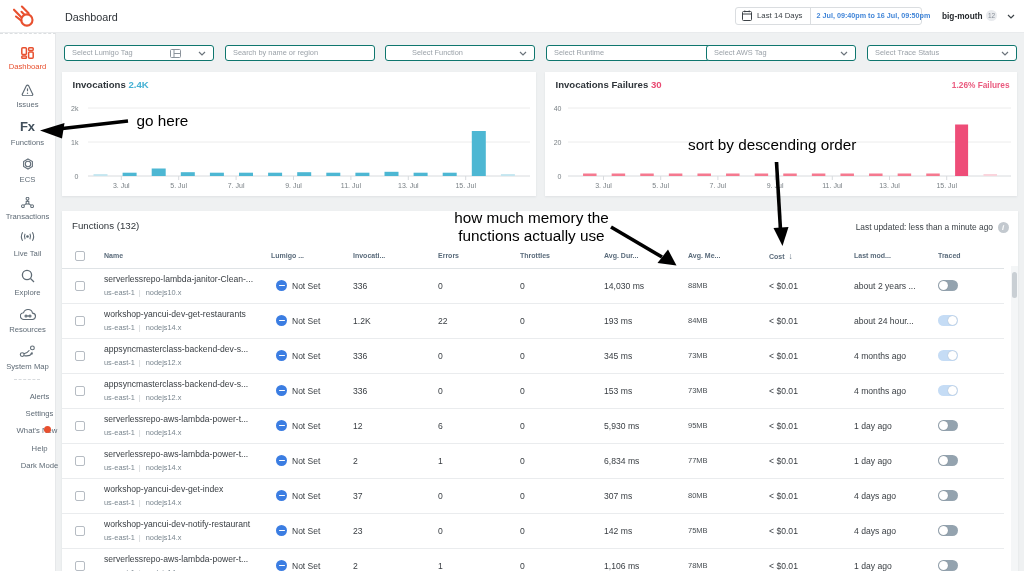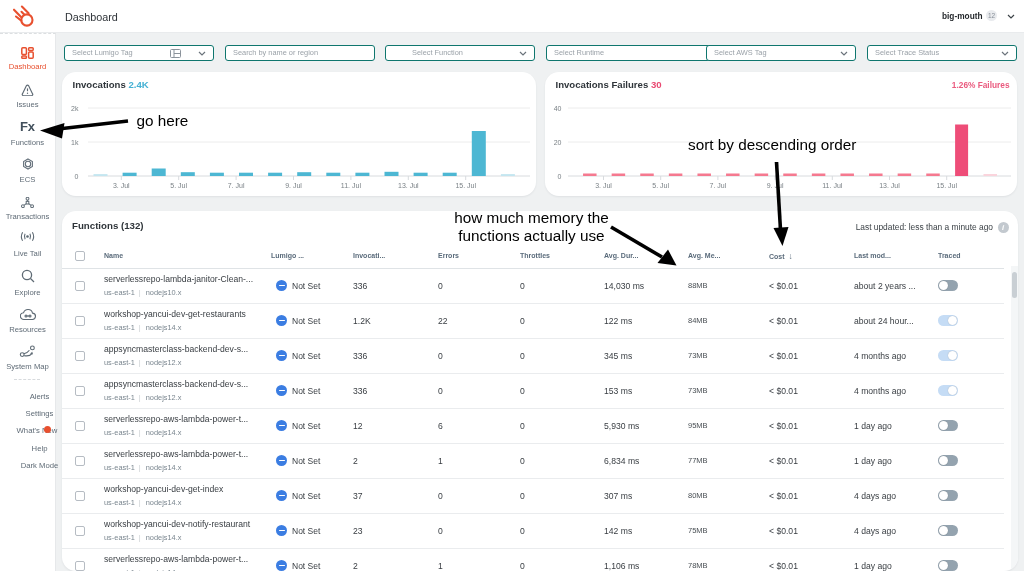--- a/index.html
+++ b/index.html
@@ -85,6 +85,17 @@
     </g>
   </svg>
   <div id="pagetitle">Dashboard</div>
+  <div id="datebox">
+    <svg class="cal" width="10" height="11" viewBox="0 0 10 11">
+        <rect x="0.5" y="1.5" width="9" height="9" rx="1" fill="none" stroke="#3c4247"></rect>
+        <line x1="0.5" y1="4" x2="9.5" y2="4" stroke="#3c4247"></line>
+        <line x1="2.8" y1="0.5" x2="2.8" y2="2.2" stroke="#3c4247"></line>
+        <line x1="7.2" y1="0.5" x2="7.2" y2="2.2" stroke="#3c4247"></line>
+      </svg>
+    <span class="l14">Last 14 Days</span>
+    <span class="sep"></span>
+    <span class="blue">2 Jul, 09:40pm to 16 Jul, 09:50pm</span>
+  </div>
   <div id="acct">big-mouth</div>
   <div id="acctbadge">12</div>
   <svg id="acctchev" width="8" height="5" viewBox="0 0 8 5">

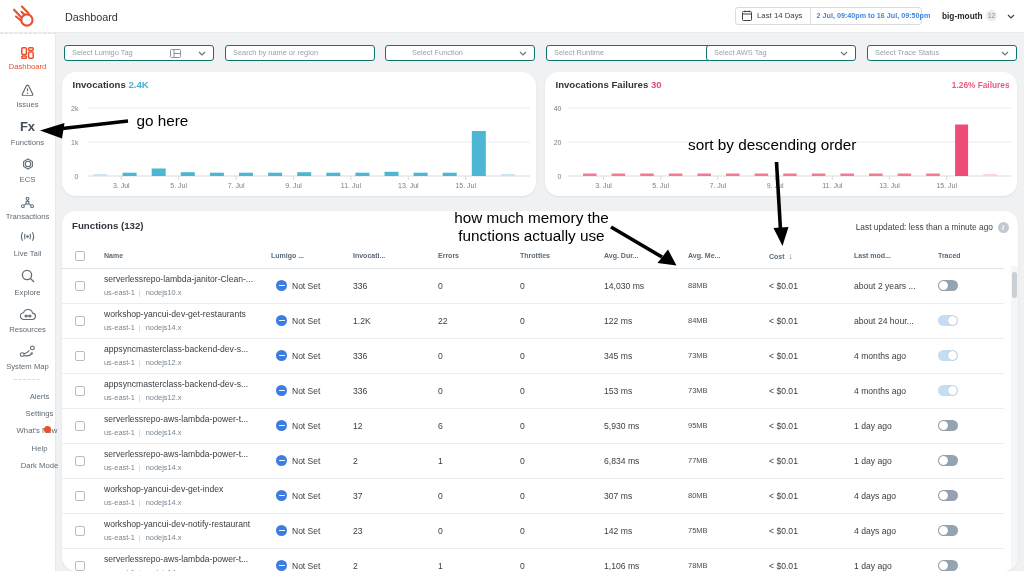--- a/index.html
+++ b/index.html
@@ -34,7 +34,7 @@
 .filter .chev { position:absolute; right:7px; top:5px; }
 
 
-.card { position:absolute; background:#fff; border-radius:14px; box-shadow:0 1px 2px rgba(40,50,60,.08); }
+.card { position:absolute; background:#fff; border-radius:0; box-shadow:0 1px 2px rgba(40,50,60,.08); }
 .ctitle { position:absolute; left:10.5px; top:6.5px; font-size:9.6px; font-weight:700; color:#2f353a; }
 .ctitle .teal { color:#45b1d4; }
 .ctitle .pink { color:#ea4871; }

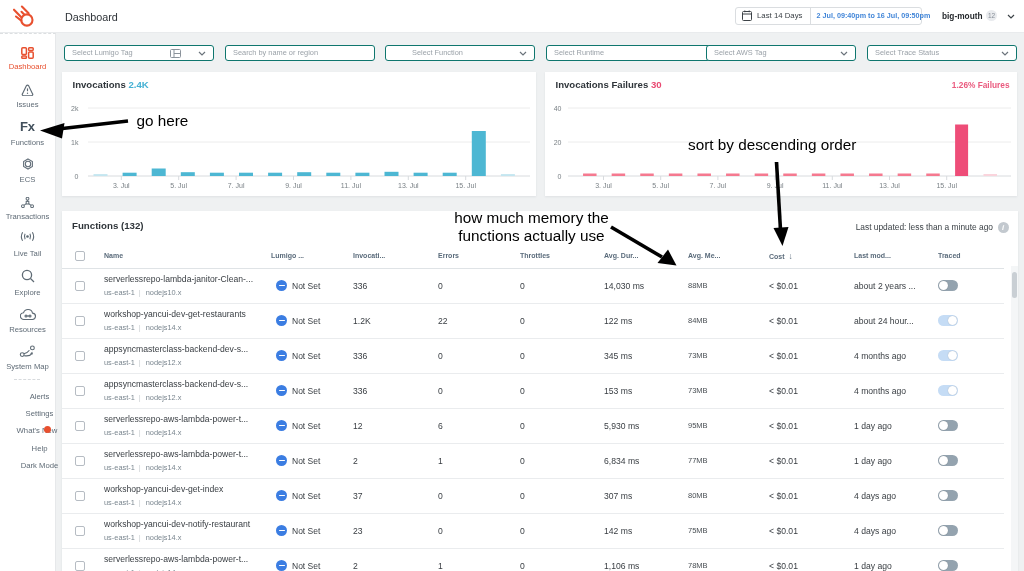--- a/index.html
+++ b/index.html
@@ -41,7 +41,7 @@
 
 
 #tcard { left:62px; top:211px; width:956px; height:360px; overflow:hidden; }
-#ttitle { position:absolute; left:10px; top:9px; font-size:9.7px; font-weight:700; color:#2f353a; }
+#ttitle { position:absolute; left:10px; top:9px; font-size:9.7px; font-weight:400; color:#2f353a; }
 #lastupd { position:absolute; right:25px; top:10.5px; font-size:8.4px; color:#3c4247; }
 #infoic { position:absolute; right:9.5px; top:10.5px; width:11px; height:11px; border-radius:50%; background:#c3c9cf; color:#fff; font-size:7.5px; text-align:center; line-height:11px; font-weight:700; font-style:italic; }
 table { border-collapse:collapse; table-layout:fixed; width:942px; position:absolute; left:0; top:33px; }

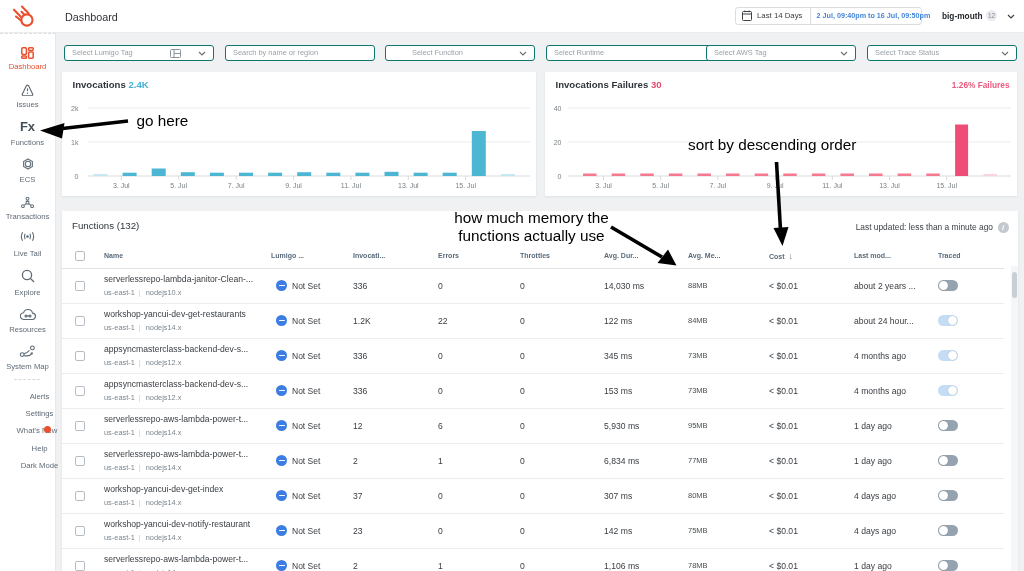--- a/index.html
+++ b/index.html
@@ -428,7 +428,7 @@
           <td class="num">1.2K</td>
           <td class="num">22</td>
           <td class="num">0</td>
-          <td class="num">122 ms</td>
+          <td class="num">193 ms</td>
           <td class="mb">84MB</td>
           <td class="num">&lt; $0.01</td>
           <td class="num">about 24 hour...</td>

